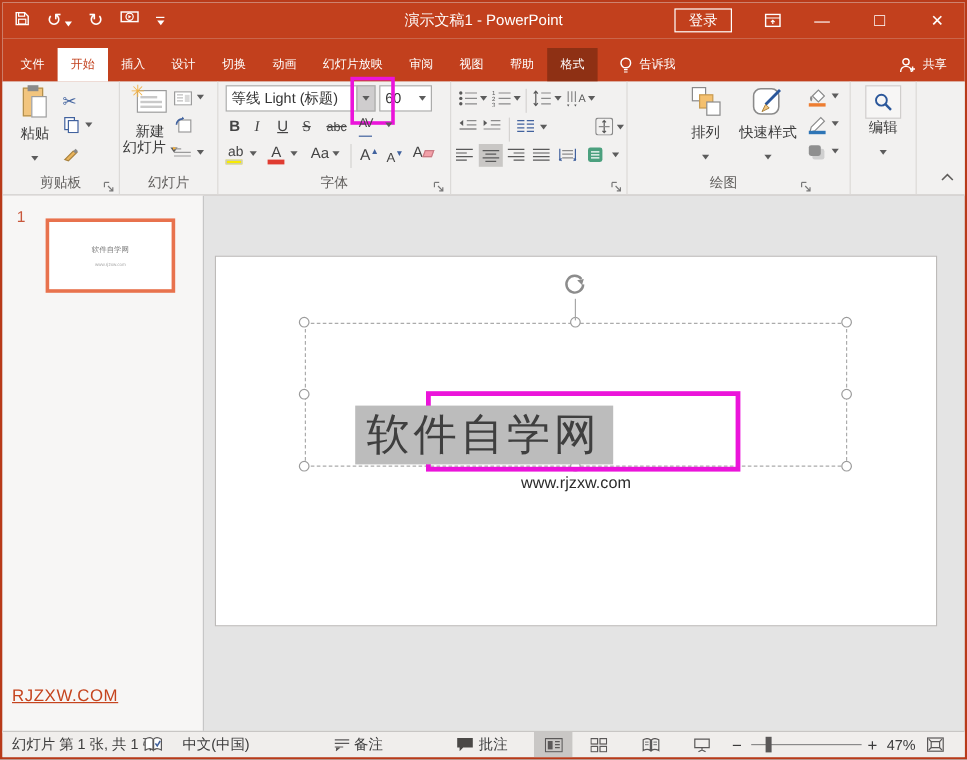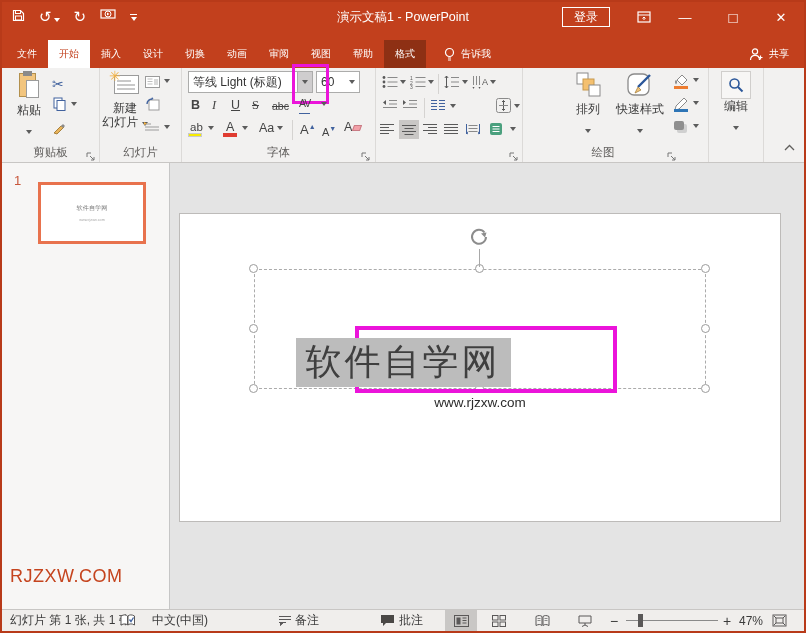--- a/index.html
+++ b/index.html
@@ -133,6 +133,7 @@
     <div class="tab">设计</div>
     <div class="tab">切换</div>
     <div class="tab">动画</div>
+    <div class="tab">幻灯片放映</div>
     <div class="tab">审阅</div>
     <div class="tab">视图</div>
     <div class="tab">帮助</div>

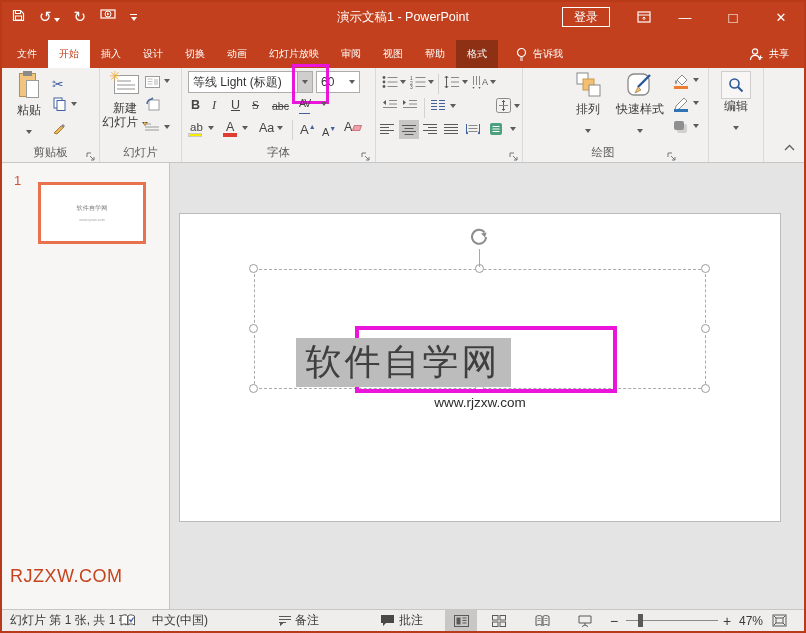--- a/index.html
+++ b/index.html
@@ -59,7 +59,7 @@
   .thumb-sub { position:absolute; left:0; top:30px; width:100%; text-align:center; font-size:9px;
                color:#A8A8A8; transform:scale(0.42); transform-origin:center; }
   .slide-num { position:absolute; left:12px; top:10px; font-size:13px; color:#C8573B; }
-  .panel-footer { position:absolute; left:8px; bottom:24px; font-size:18px; color:#C5441E; letter-spacing:0.5px; }
+  .panel-footer { position:absolute; left:8px; bottom:24px; font-size:14px; color:#C5441E; letter-spacing:0.5px;text-decoration:underline; }
 
   
   .slide { position:absolute; left:177px; top:211px; width:602px; height:309px; background:#fff;

